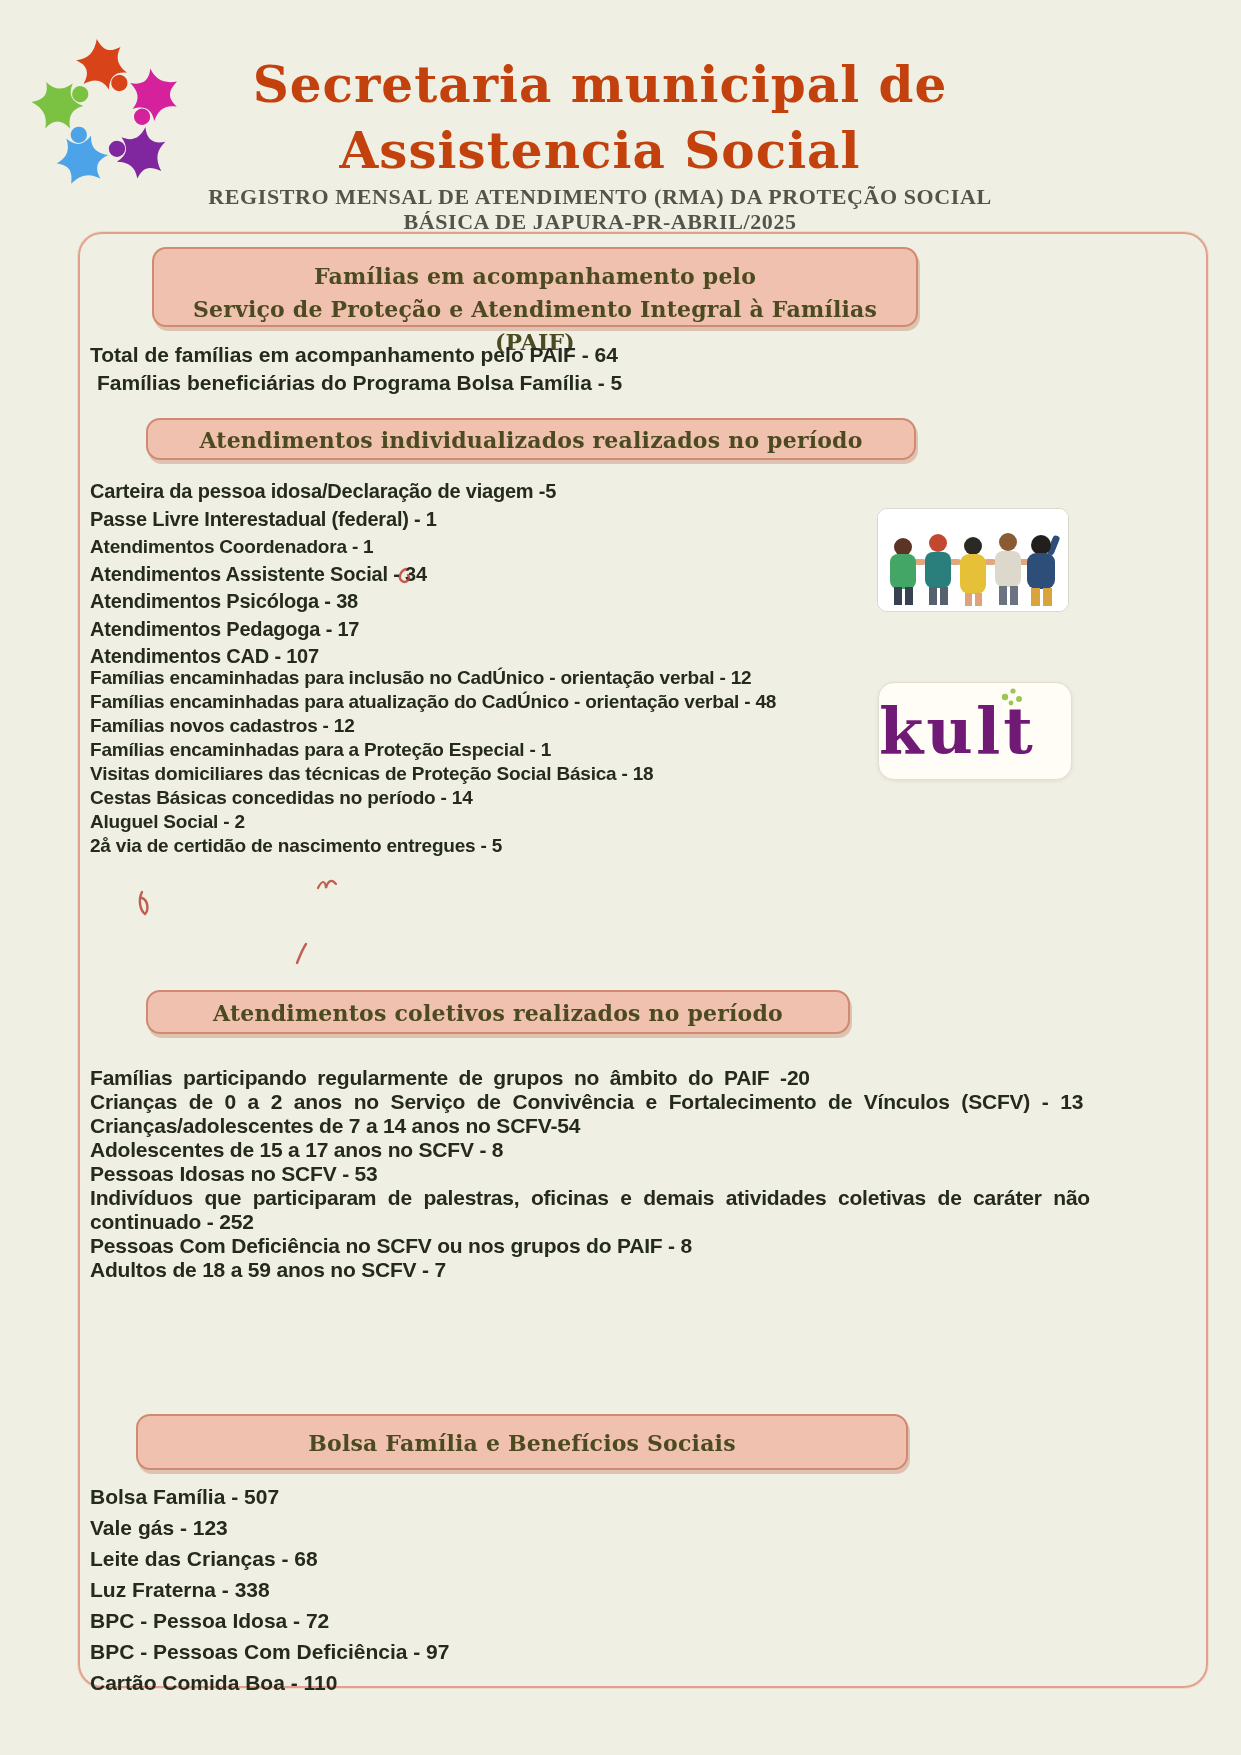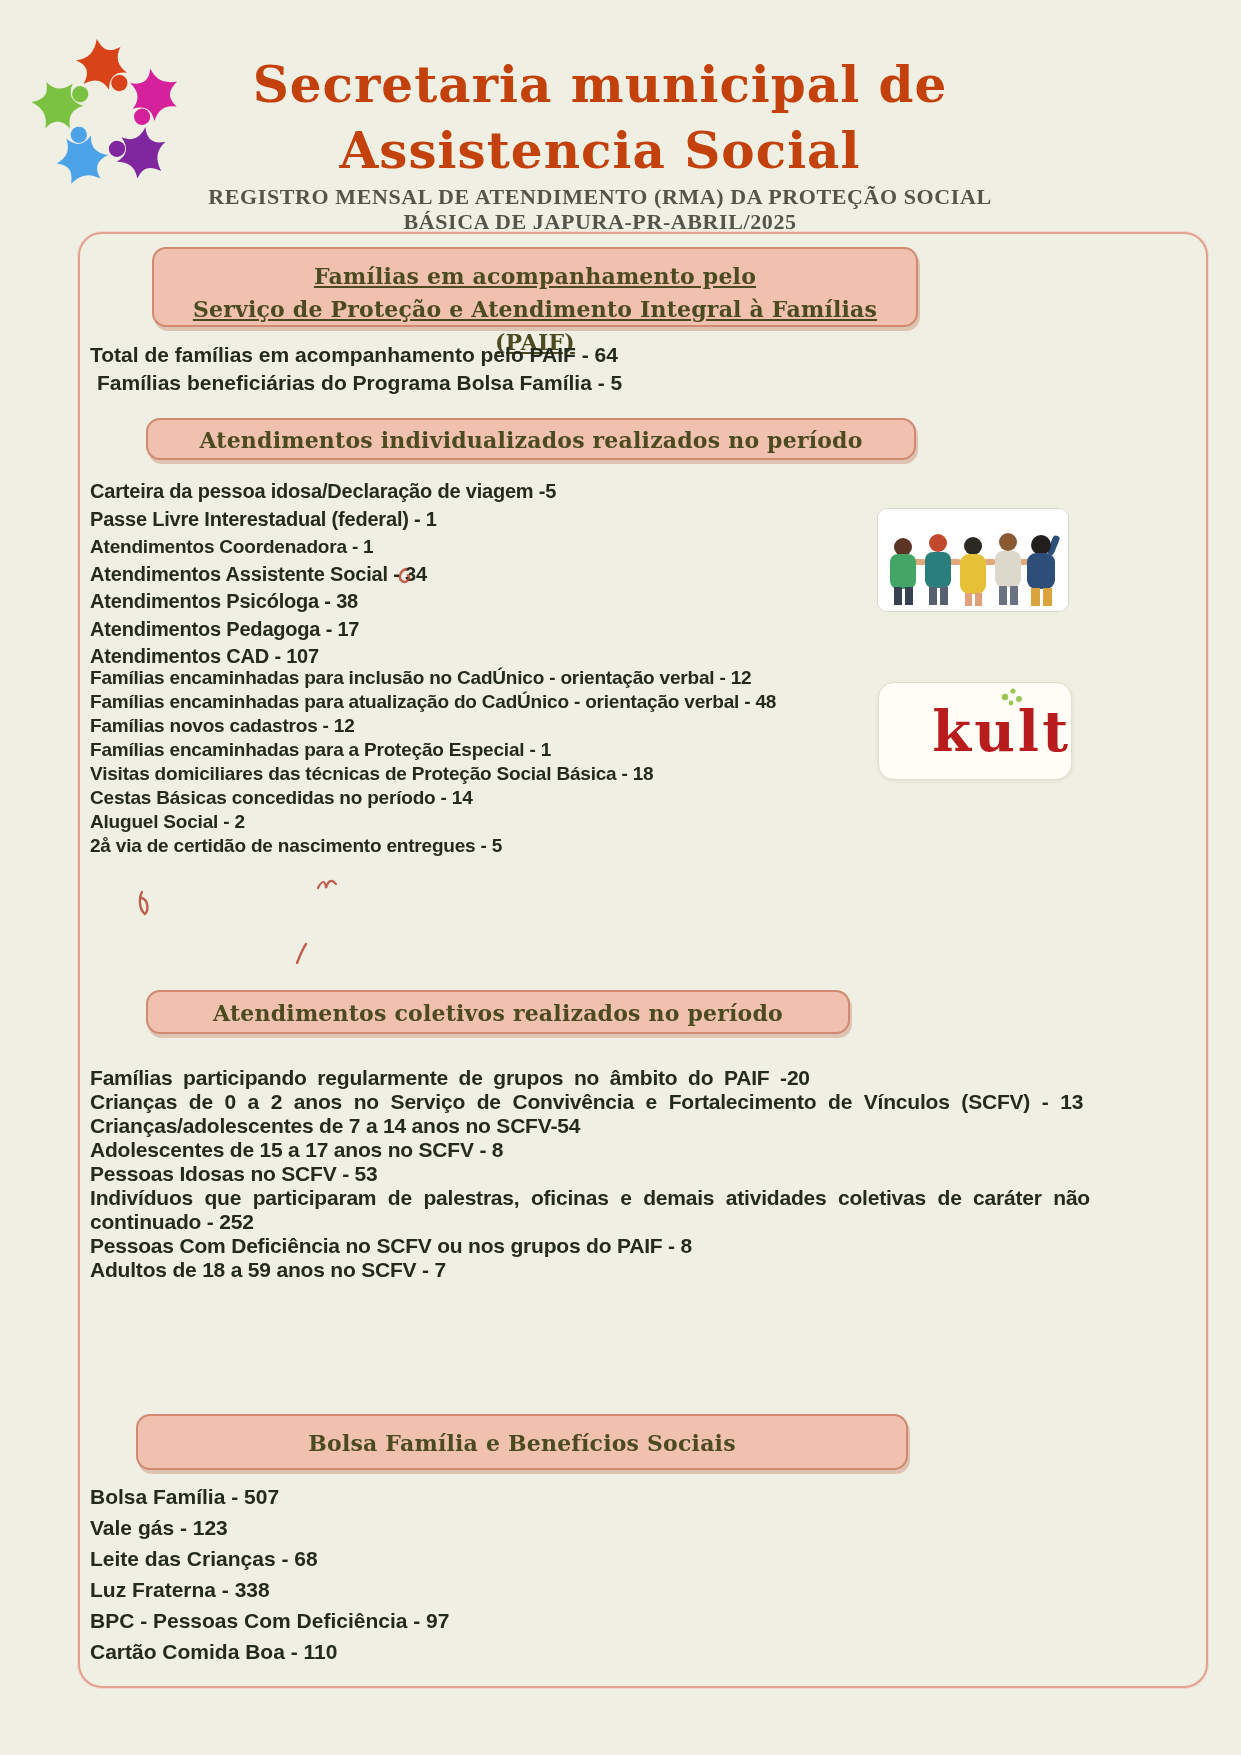--- a/index.html
+++ b/index.html
@@ -33,7 +33,7 @@
     font-size:22px;letter-spacing:0.2px;
     box-shadow:2px 4px 0 rgba(196,130,105,0.4);
   }
-  .pill1{left:152px;top:247px;width:766px;height:80px;padding-top:11px;line-height:33px;text-decoration:underline;}
+  .pill1{left:152px;top:247px;width:766px;height:80px;padding-top:11px;line-height:33px;}
   .pill2{left:146px;top:418px;width:770px;height:42px;line-height:40px;}
   .pill3{left:146px;top:990px;width:704px;height:44px;line-height:42px;}
   .pill4{left:136px;top:1414px;width:772px;height:56px;line-height:54px;}

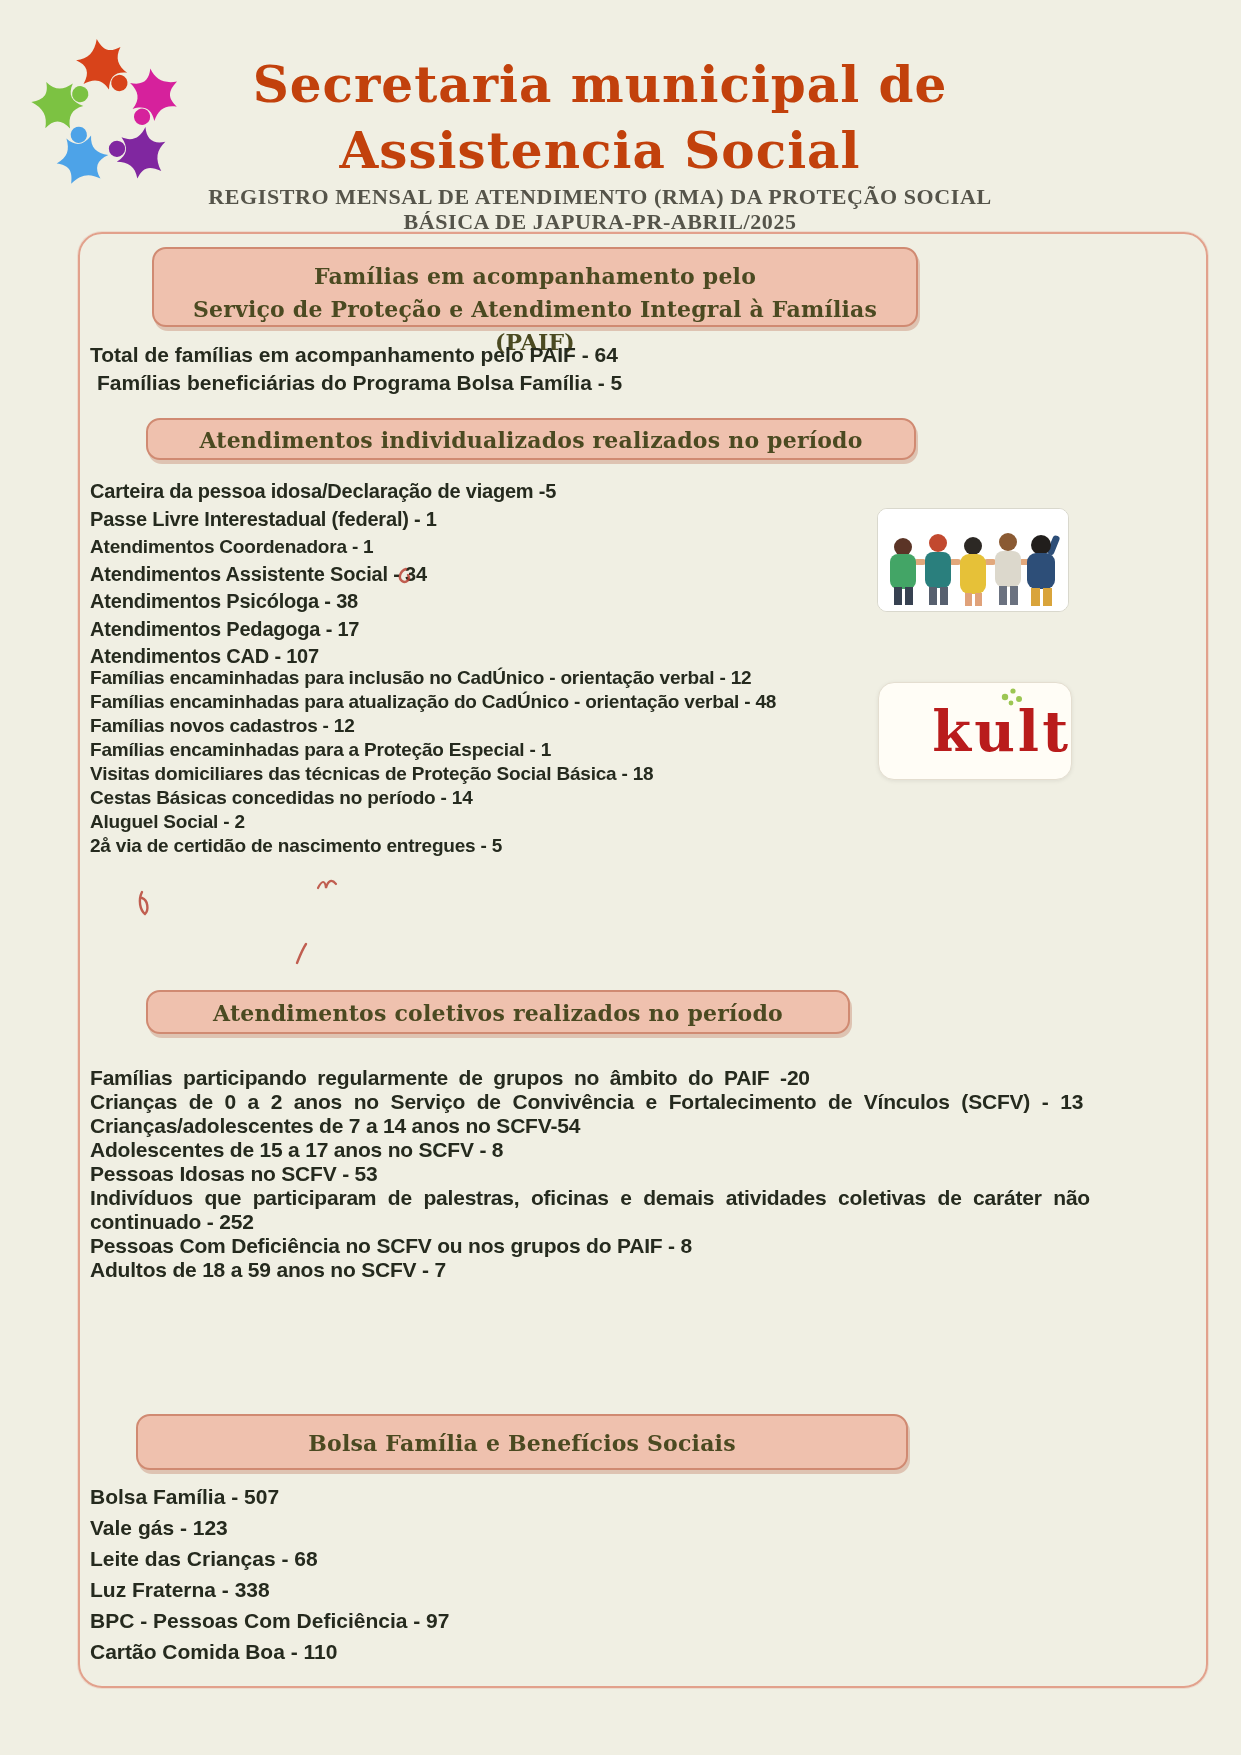--- a/index.html
+++ b/index.html
@@ -60,9 +60,9 @@
     box-shadow:0 1px 4px rgba(0,0,0,0.08);
   }
   .kult-text{
-    display:block;width:100%;text-align:right;
-    font-family:"DejaVu Serif",serif;font-weight:bold;font-size:56px;
-    line-height:96px;color:#b91c1c;letter-spacing:3px;
+    display:block;width:100%;text-align:left;
+    font-family:"DejaVu Serif",serif;font-weight:bold;font-size:64px;
+    line-height:96px;color:#701a75;letter-spacing:3px;
   }
   .sparkle{position:absolute;left:112px;top:2px;width:36px;height:26px;}
   

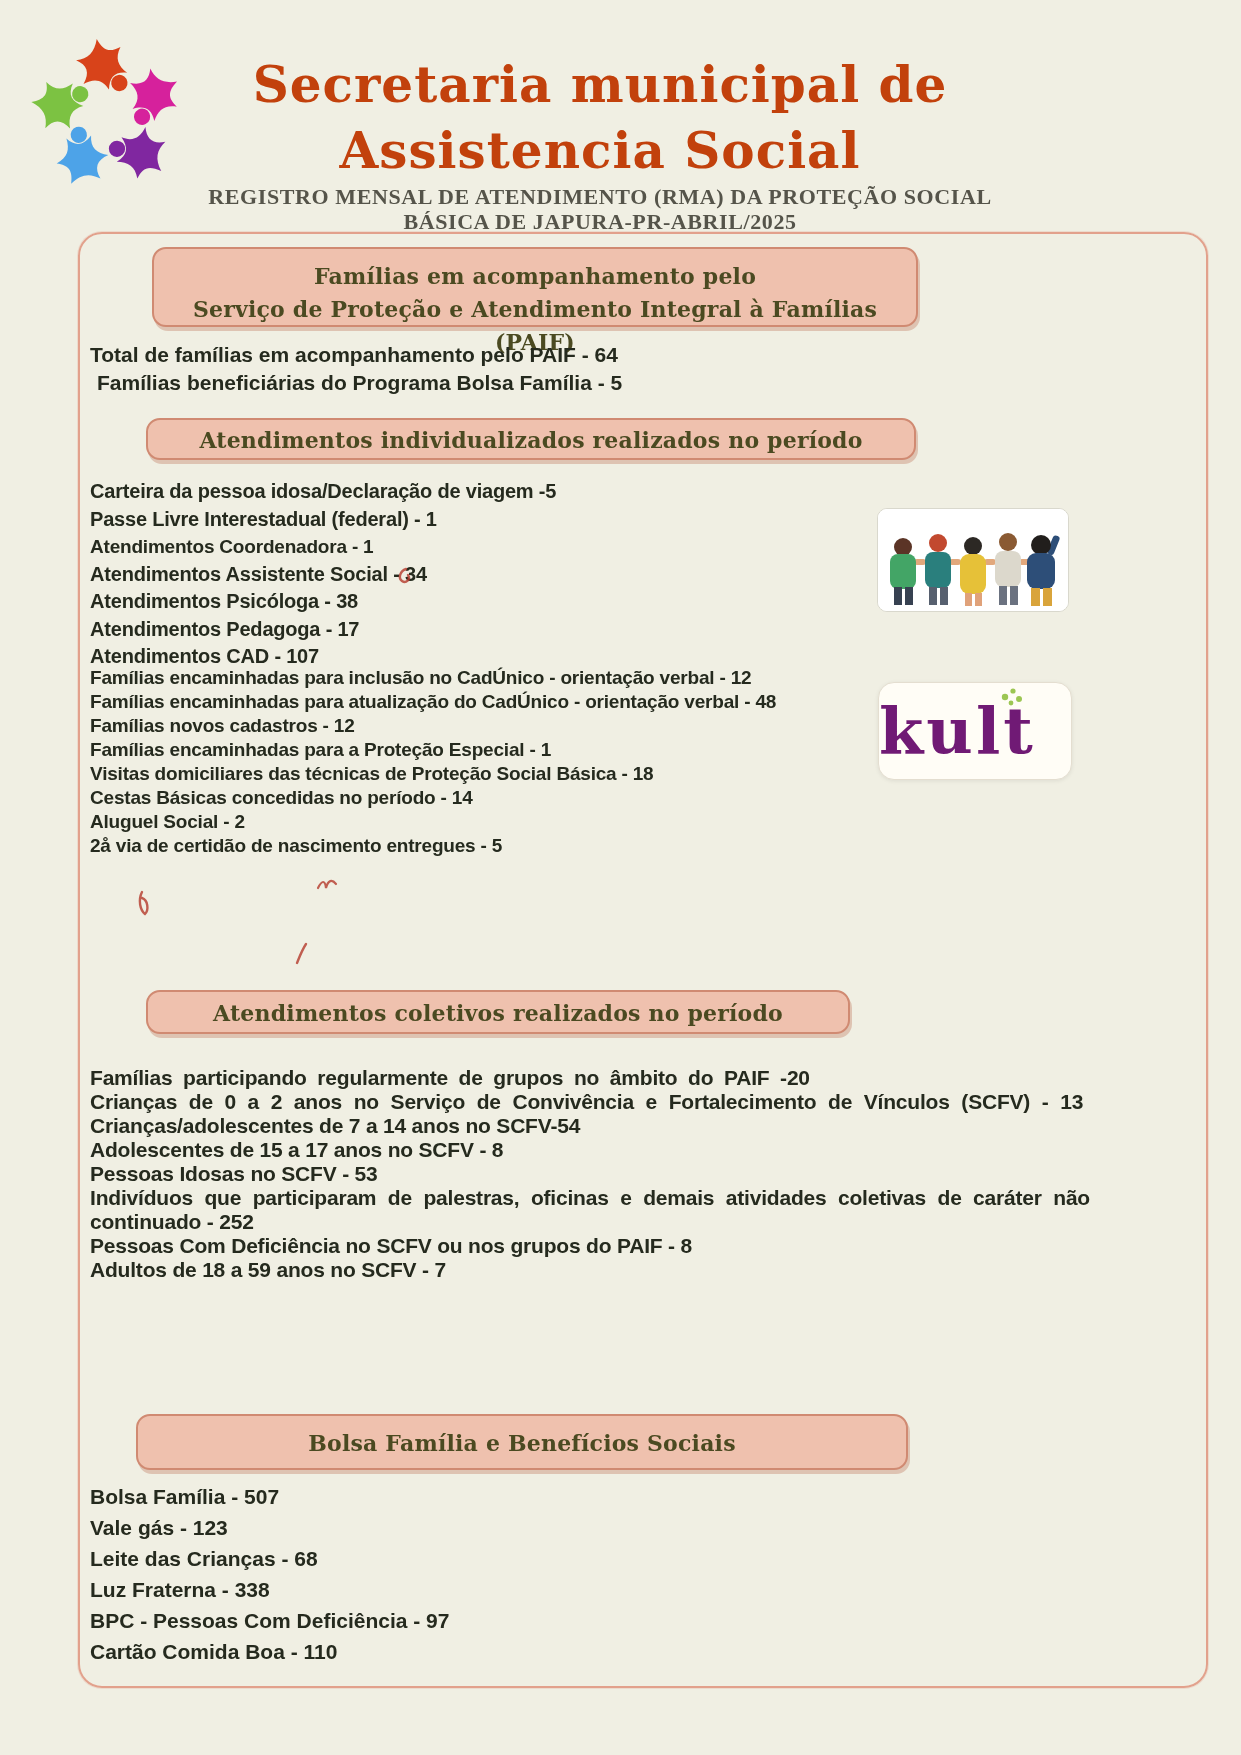--- a/index.html
+++ b/index.html
@@ -214,6 +214,7 @@
       <div class="item">Vale gás - 123</div>
       <div class="item">Leite das Crianças - 68</div>
       <div class="item">Luz Fraterna - 338</div>
+      <div class="item">BPC - Pessoa Idosa - 72</div>
       <div class="item">BPC - Pessoas Com Deficiência - 97</div>
       <div class="item">Cartão Comida Boa - 110</div>
     </div>

